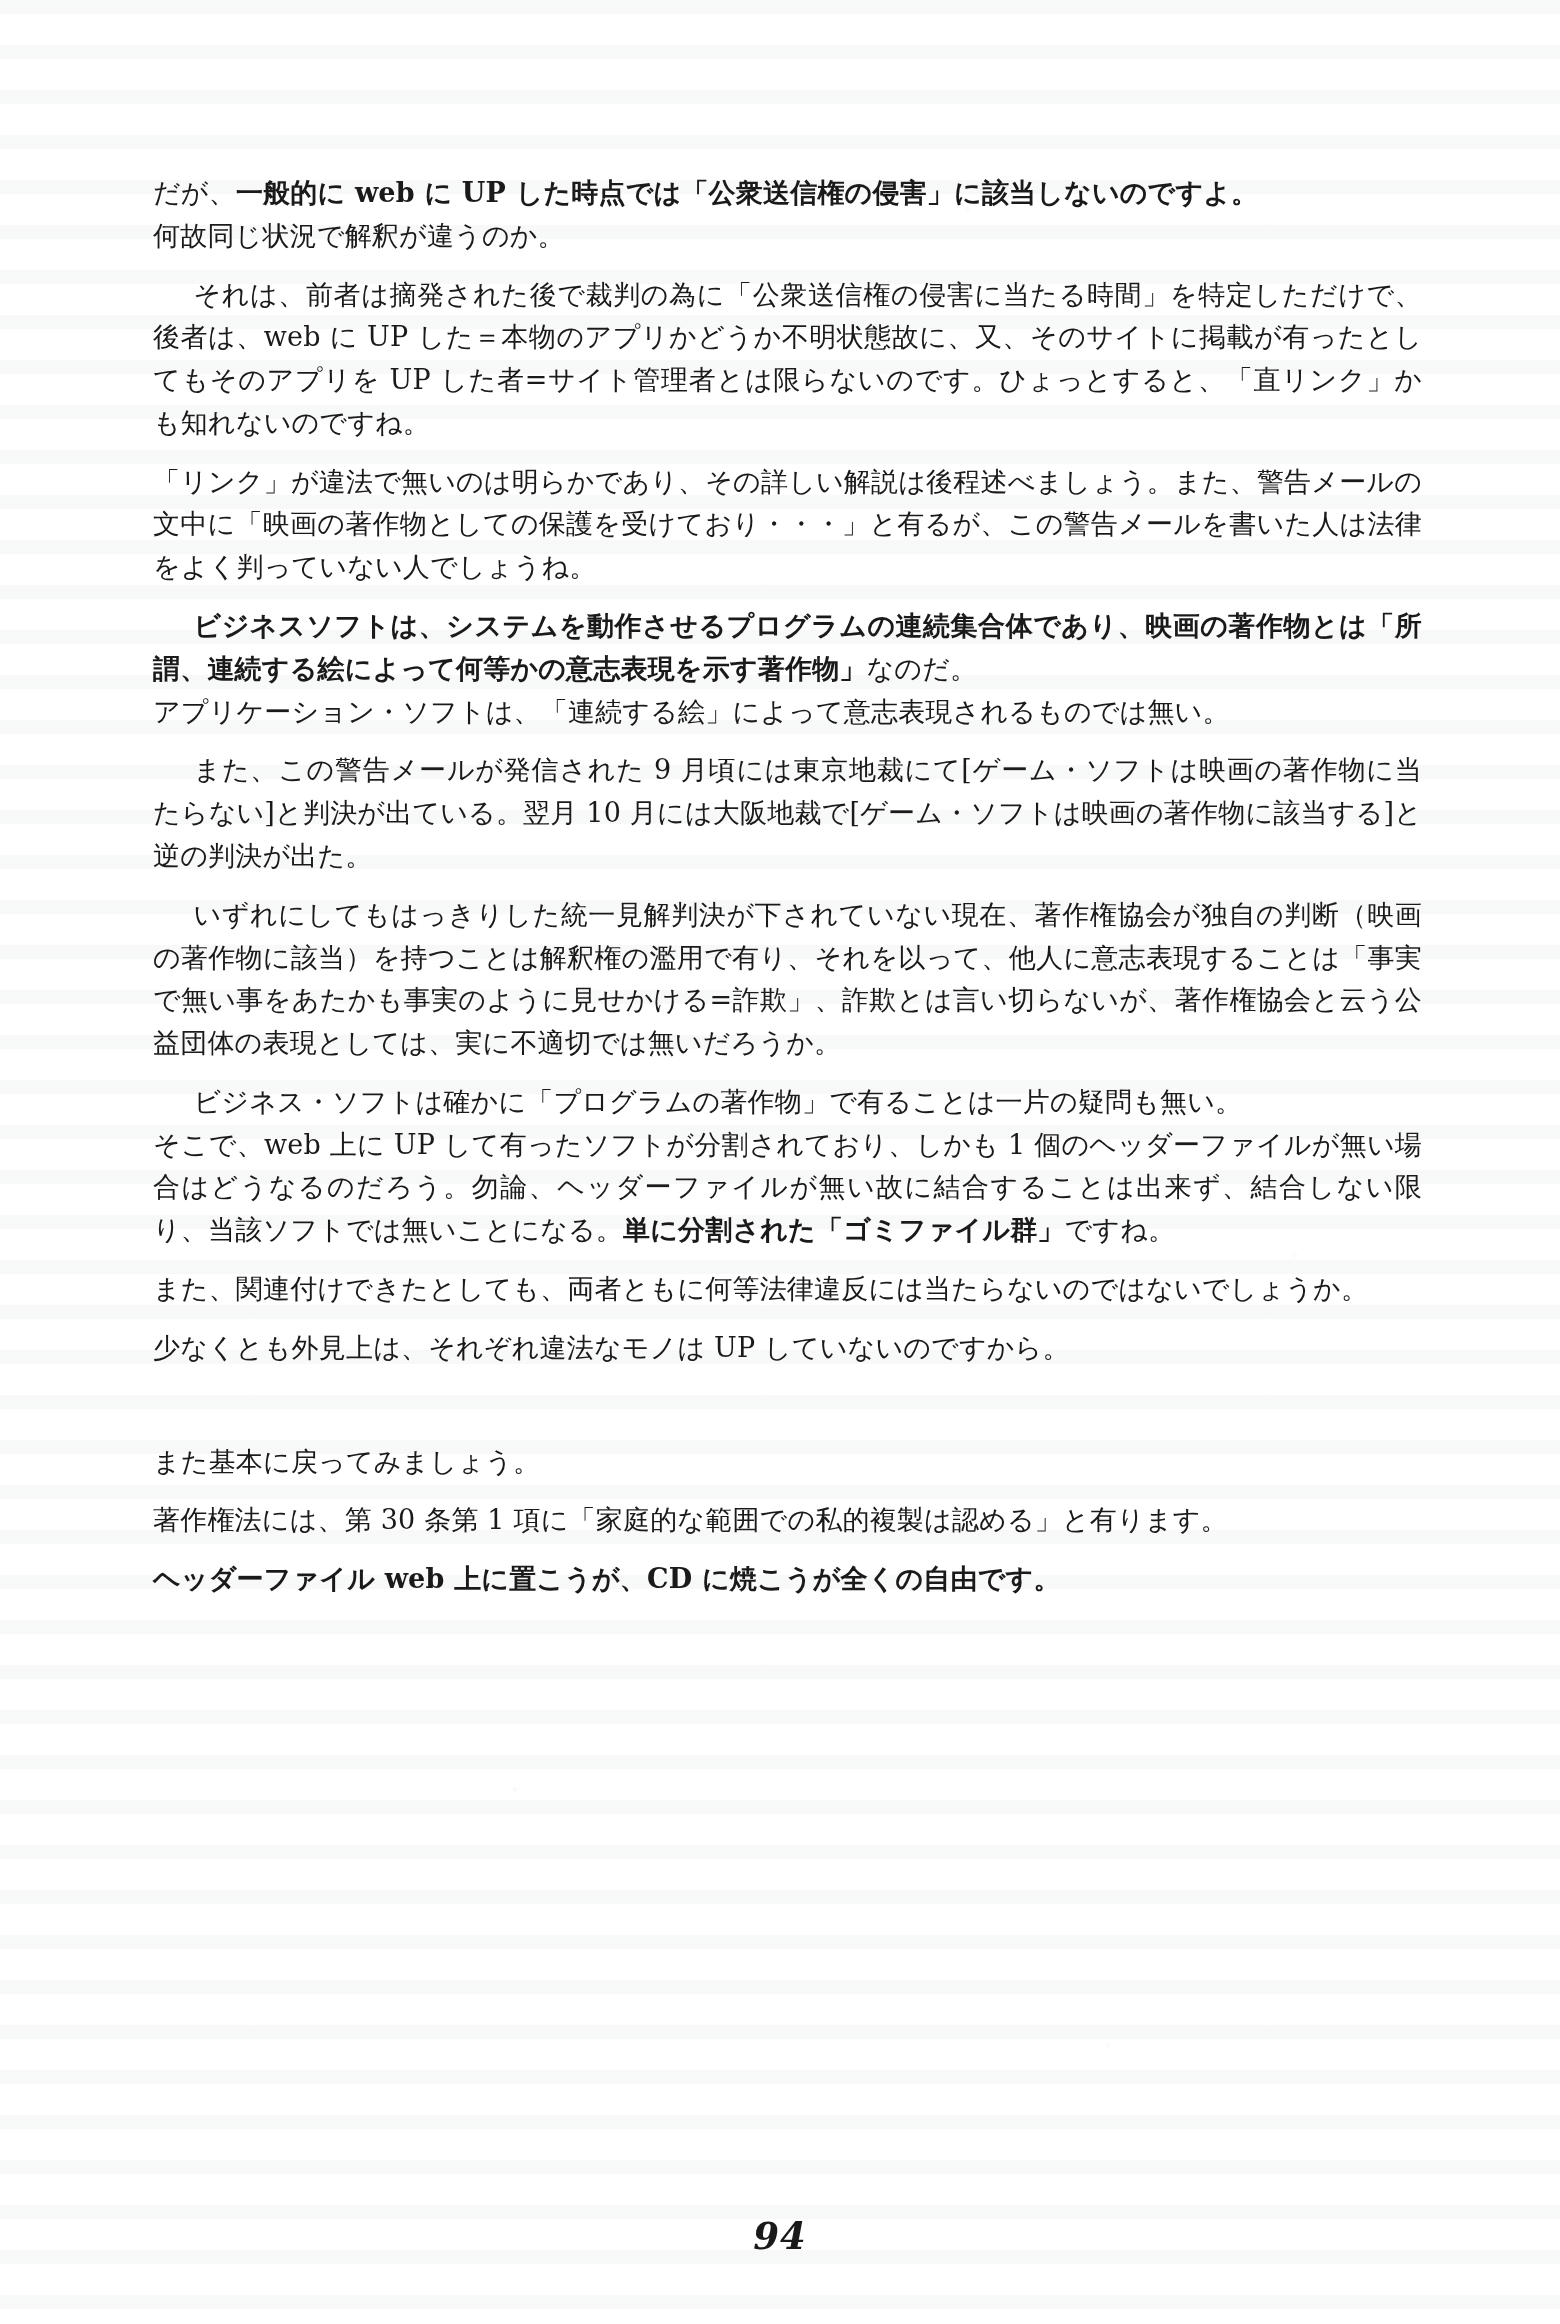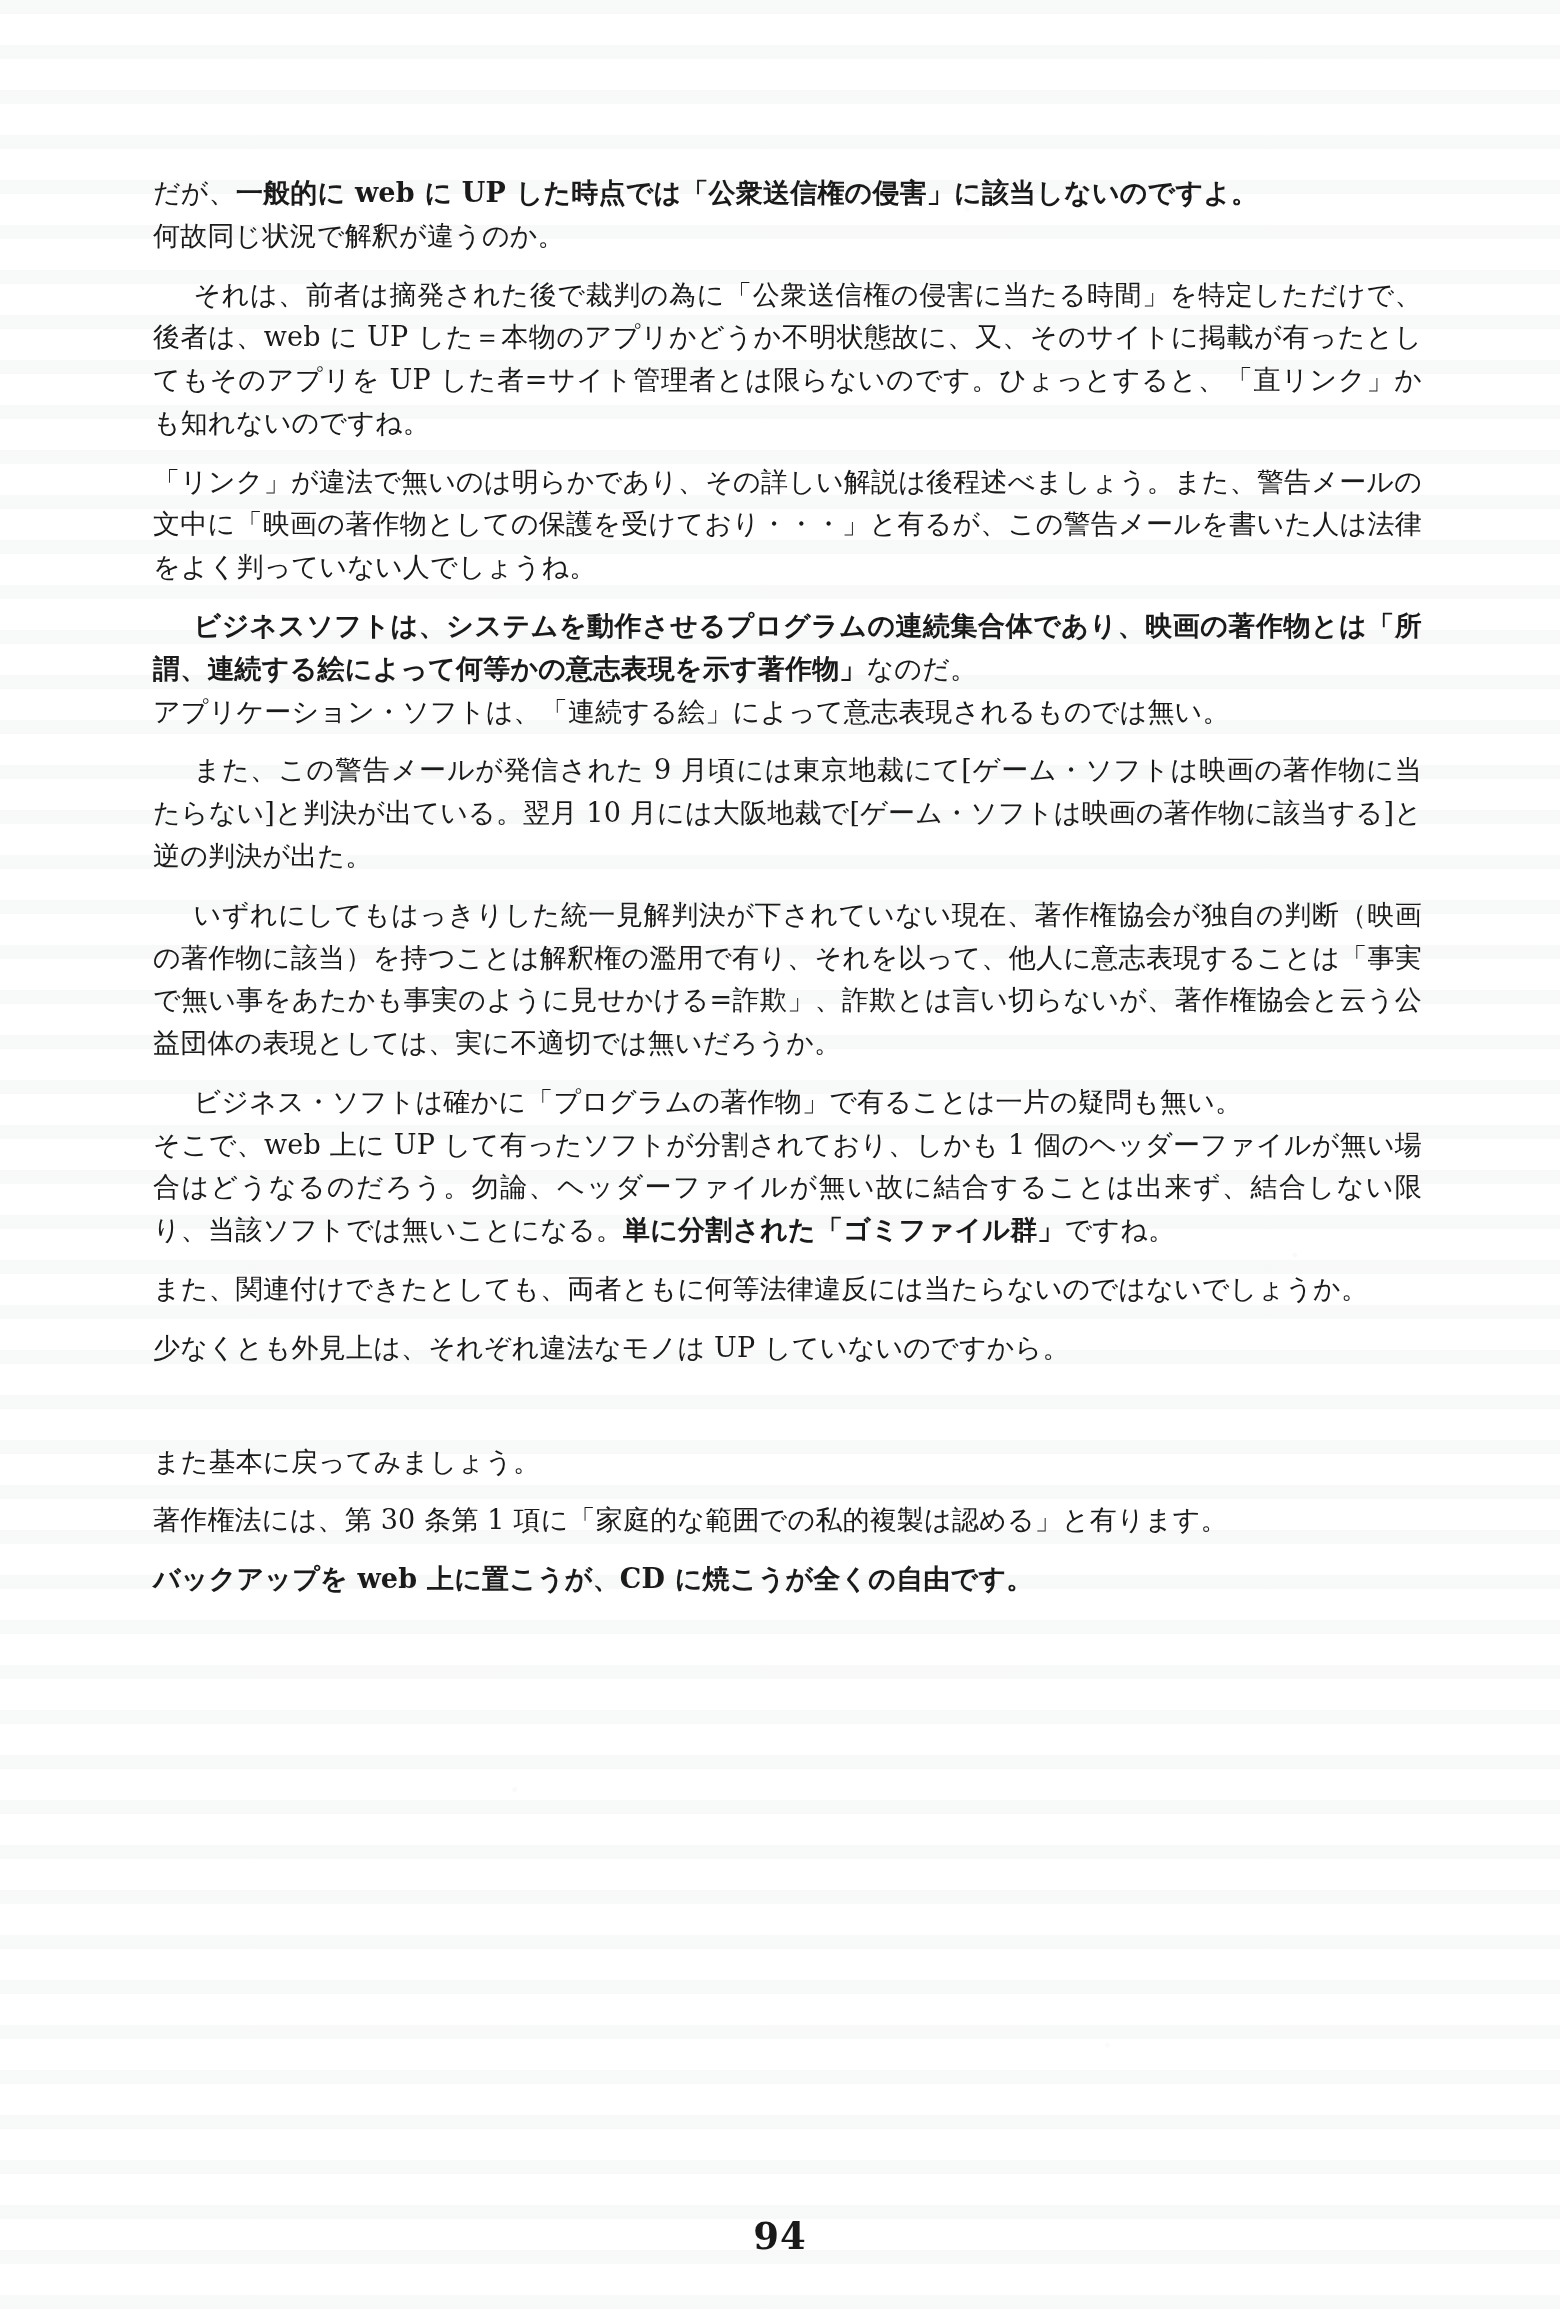--- a/index.html
+++ b/index.html
@@ -100,7 +100,7 @@
       <div class="gap"></div>
       <p class=""><span>また基本に戻ってみましょう。</span></p>
       <p class=""><span>著作権法には、第 30 条第 1 項に「家庭的な範囲での私的複製は認める」と有ります。</span></p>
-      <p class=""><span class="b">バックアップを web 上に置こうが、CD に焼こうが全くの自由です。</span></p>
+      <p class=""><span class="b">ヘッダーファイル web 上に置こうが、CD に焼こうが全くの自由です。</span></p>
     </div>
   <div class="pagenum">94</div>
 </div>

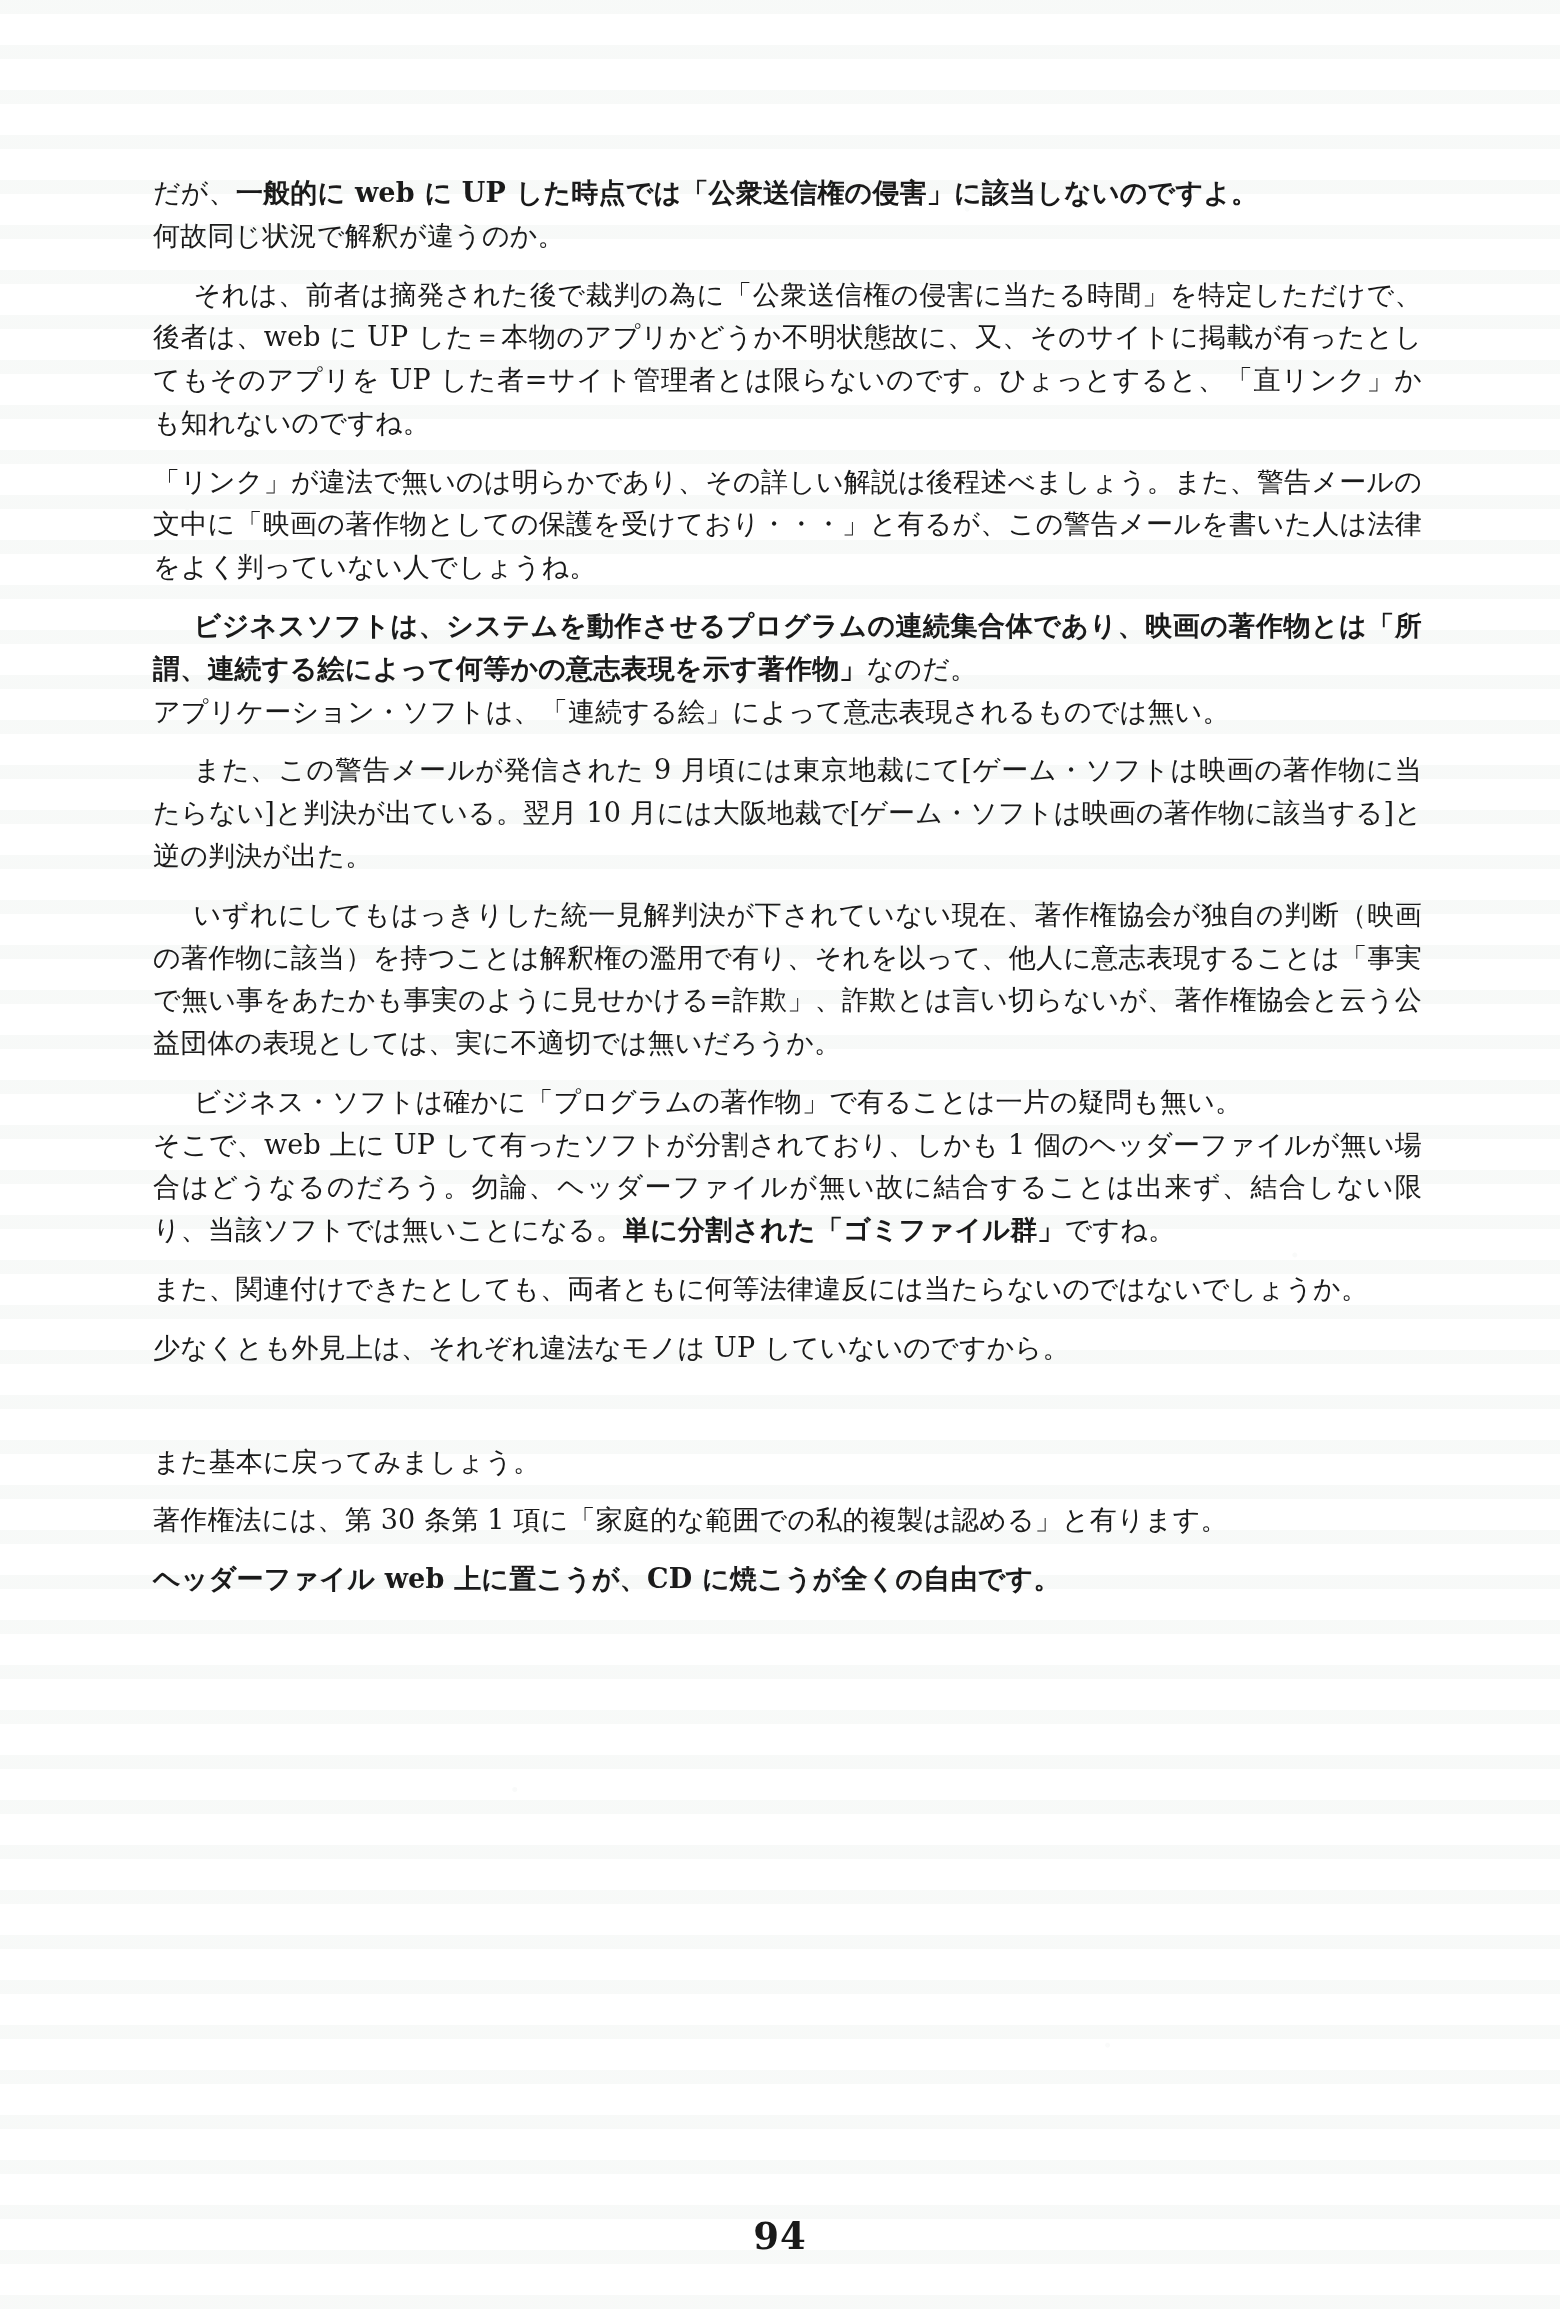--- a/index.html
+++ b/index.html
@@ -76,6 +76,7 @@
     text-align: center;
     font-size: 37px;
     font-weight: bold;
+    font-style: italic;
     font-family: "DejaVu Serif", serif;
     letter-spacing: 1px;
   }

